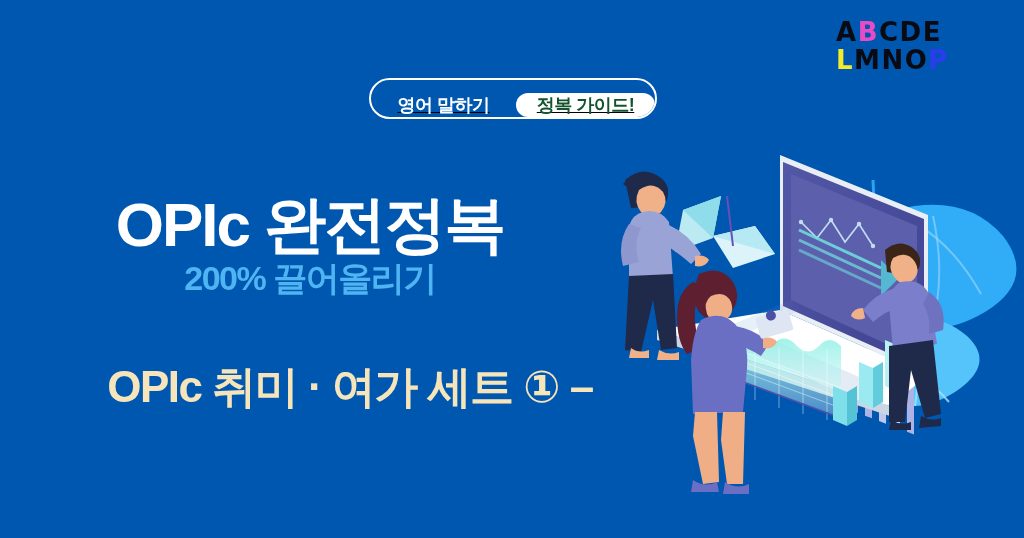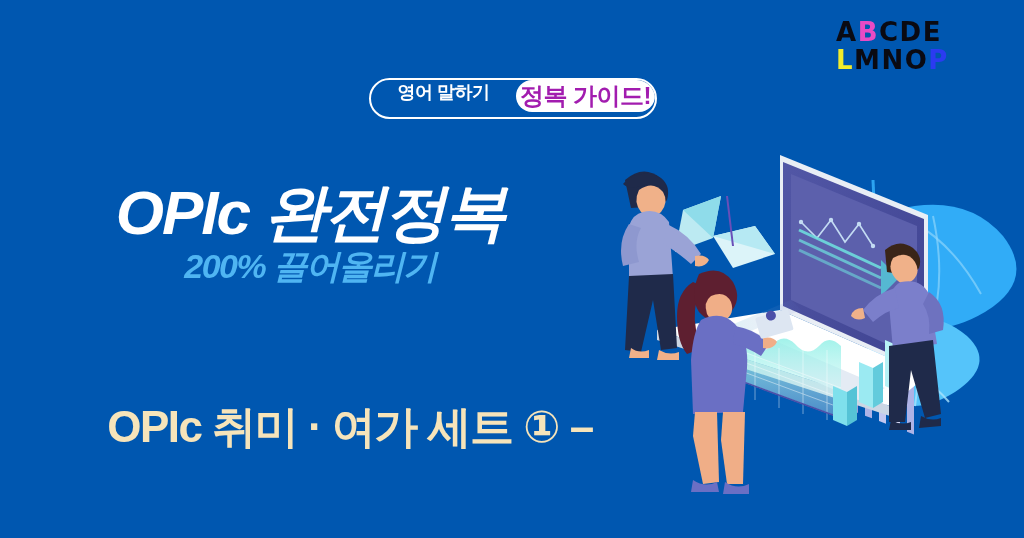--- a/index.html
+++ b/index.html
@@ -16,8 +16,9 @@
     width:288px; height:41px;
     border:2px solid #ffffff;
     border-radius:21px;
-    display:flex; align-items:flex-start;
+    display:flex; align-items:flex-end;
     overflow:hidden;
+    text-decoration:underline;
   }
   #badge .seg-left {
     flex:0 0 145px;

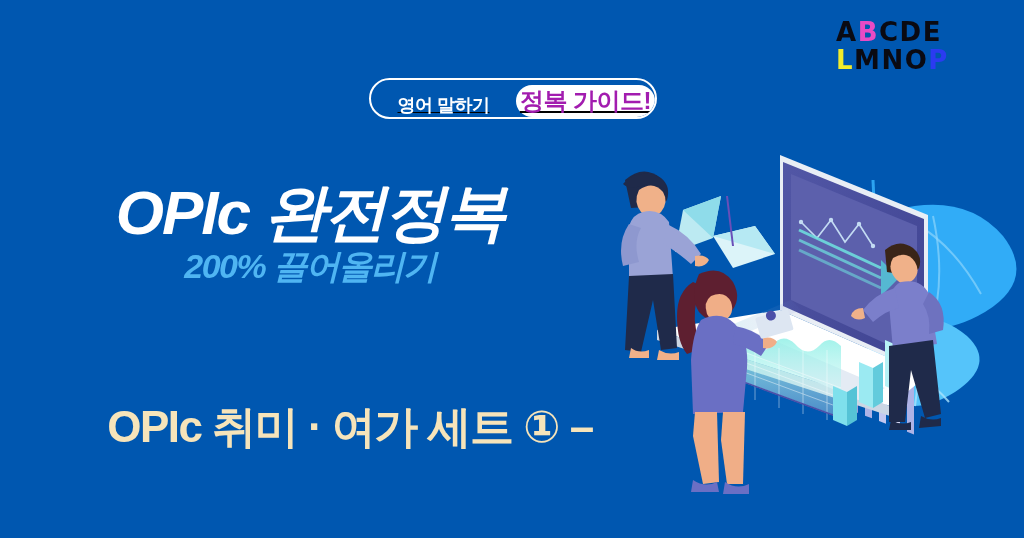--- a/index.html
+++ b/index.html
@@ -31,7 +31,7 @@
     background:#ffffff;
     border-radius:21px;
     display:flex; align-items:center; justify-content:center;
-    color:#a21caf; font-size:24px; font-weight:bold;
+    color:#14532d; font-size:18px; font-weight:bold;
     letter-spacing:-0.5px;
   }
 

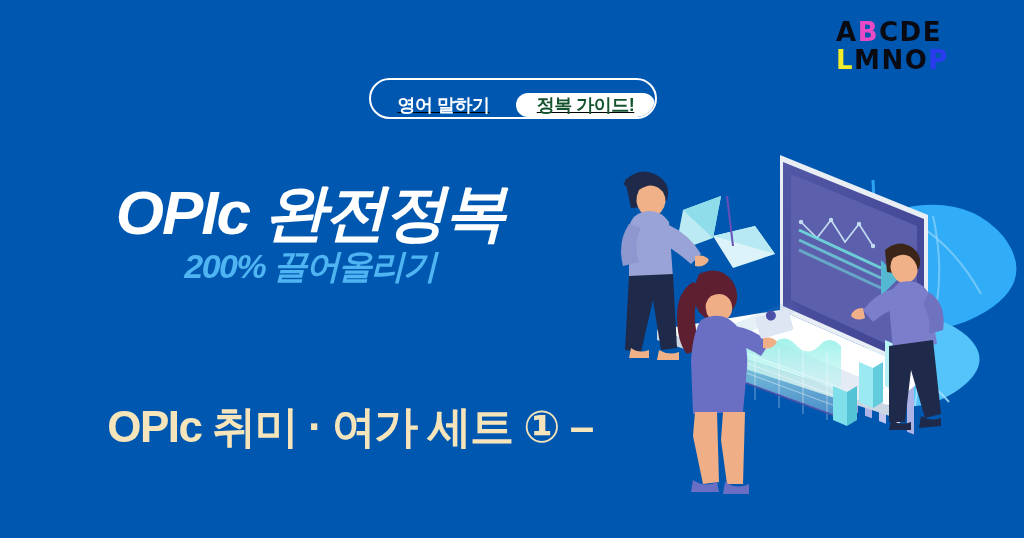--- a/index.html
+++ b/index.html
@@ -36,7 +36,7 @@
   }
 
   
-  #headline { position:absolute; left:0; top:180px; width:620px;font-style:italic; }
+  #headline { position:absolute; left:0; top:192px; width:620px; }
   #title-main {
     color:#FFFFFF;
     font-size:62px; font-weight:bold;

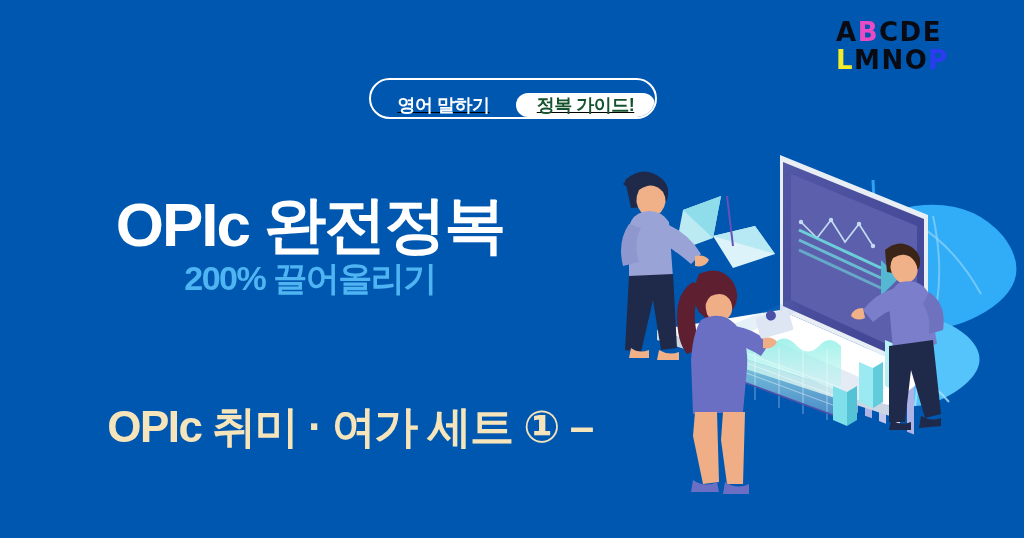--- a/index.html
+++ b/index.html
@@ -63,7 +63,6 @@
     letter-spacing:-1.5px;
     text-align:center;
     line-height:1.3;
-    margin-top:40px;
   }
   #subhead .ln { white-space:nowrap; display:block; }
 

